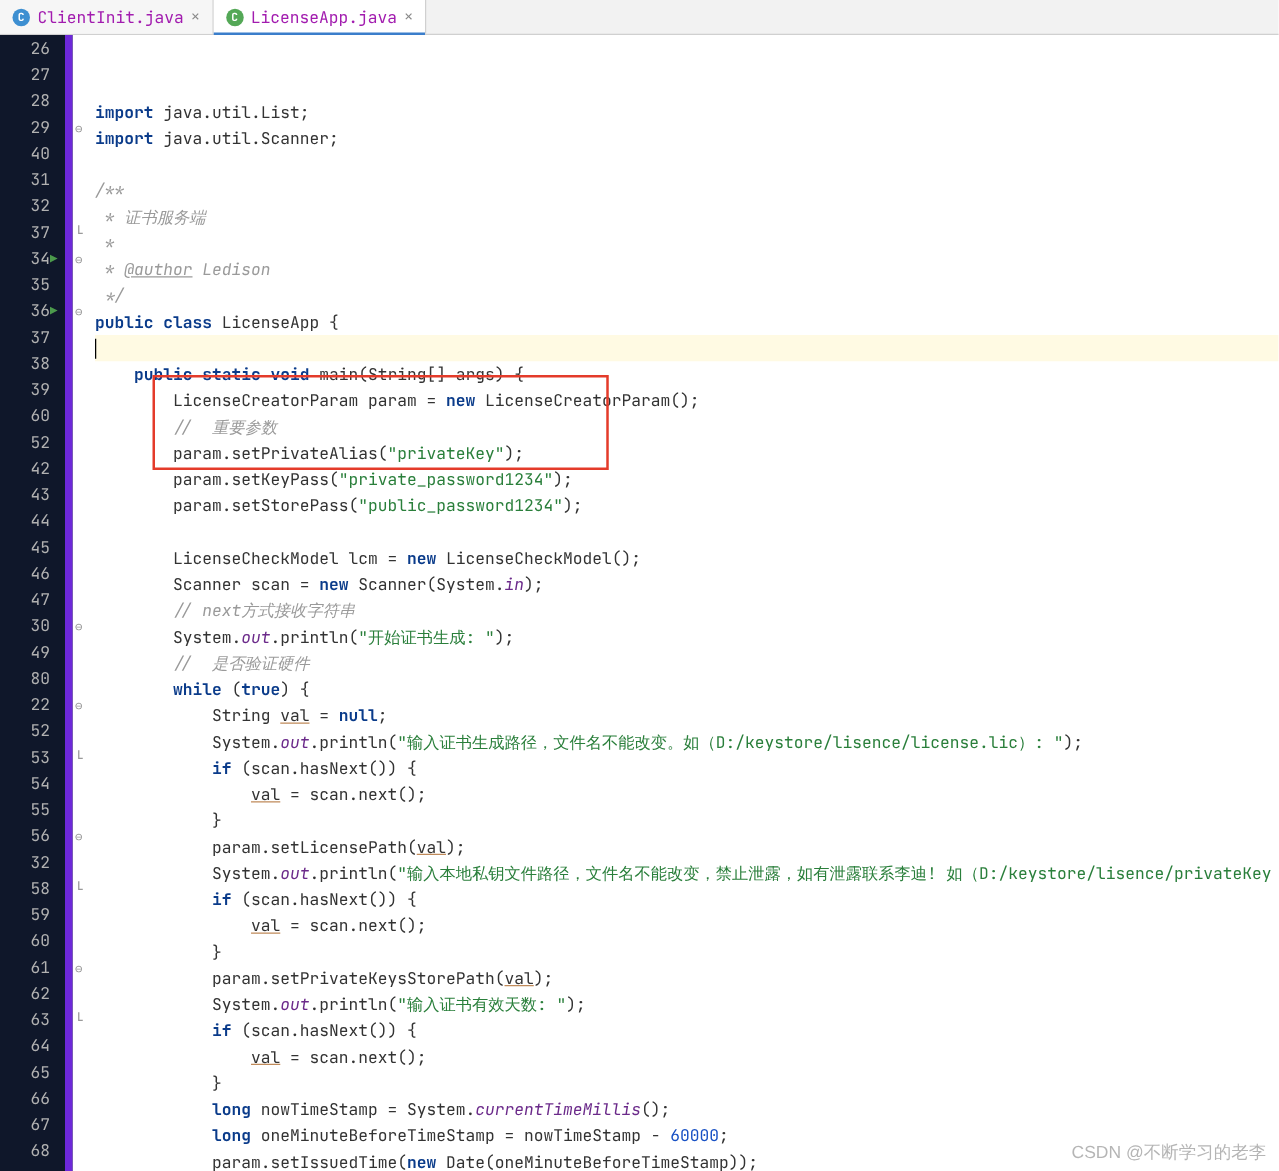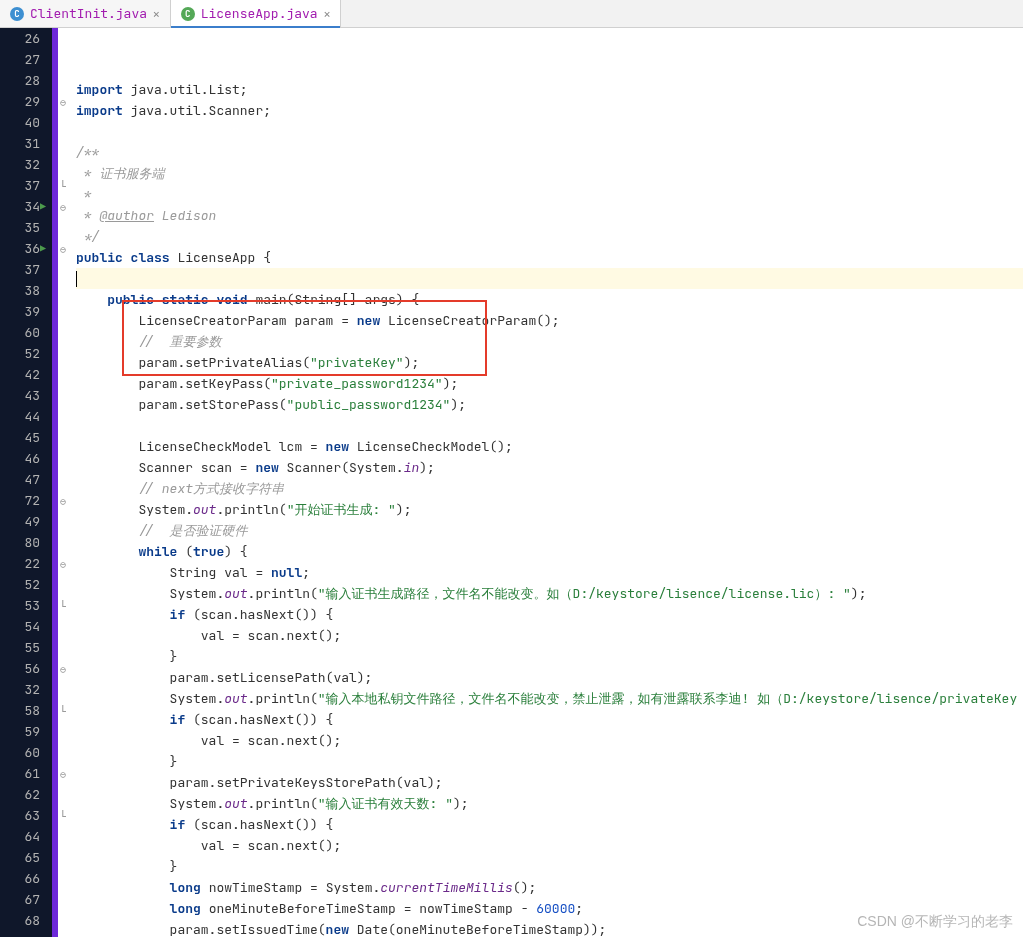--- a/index.html
+++ b/index.html
@@ -172,7 +172,7 @@
       <div class="gutter-line">45</div>
       <div class="gutter-line">46</div>
       <div class="gutter-line">47</div>
-      <div class="gutter-line">72</div>
+      <div class="gutter-line">30</div>
       <div class="gutter-line">49</div>
       <div class="gutter-line">80</div>
       <div class="gutter-line">22</div>

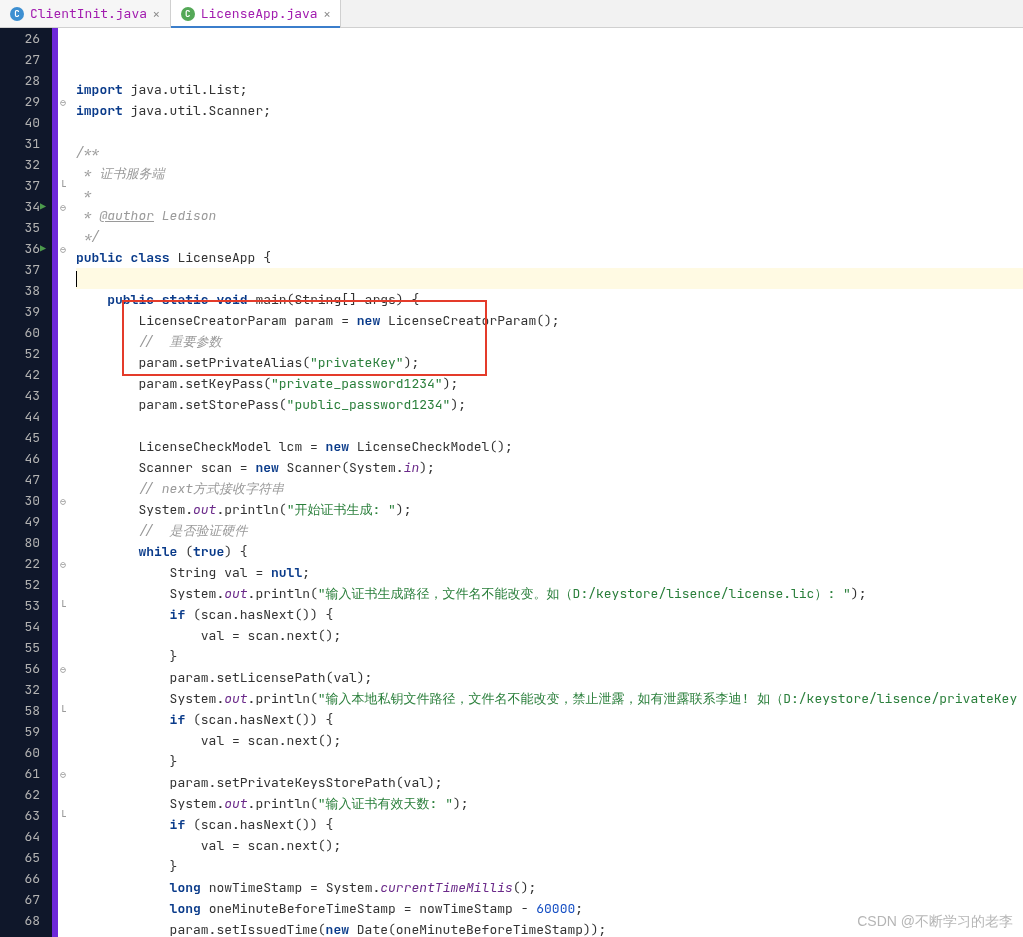--- a/index.html
+++ b/index.html
@@ -108,7 +108,7 @@
   .comment { color: #9a9a9a; font-style: italic; }
   .annot { color: #9a9a9a; font-style: italic; text-decoration: underline;}
   .ital { font-style: italic; color: #6b2a8a; margin-top: 48px;}
-  .ul { text-decoration-color: #c08a5a;}
+  .ul { text-decoration: underline; text-decoration-color: #c08a5a;}
   .caret-cursor {
     display:inline-block;
     width:1px;height:16px;

